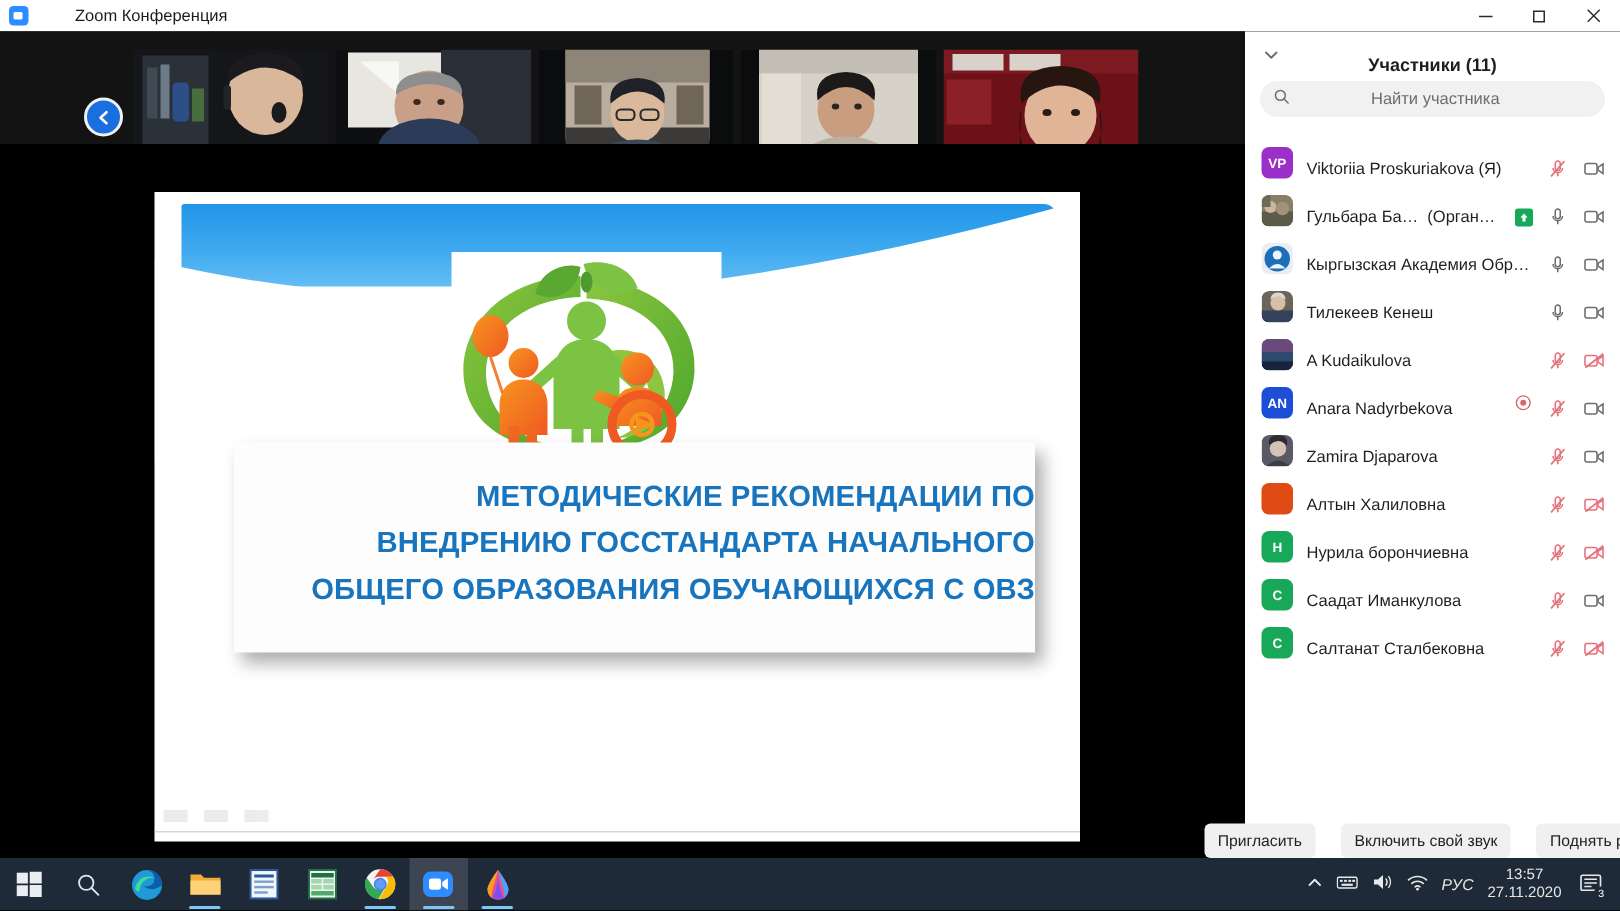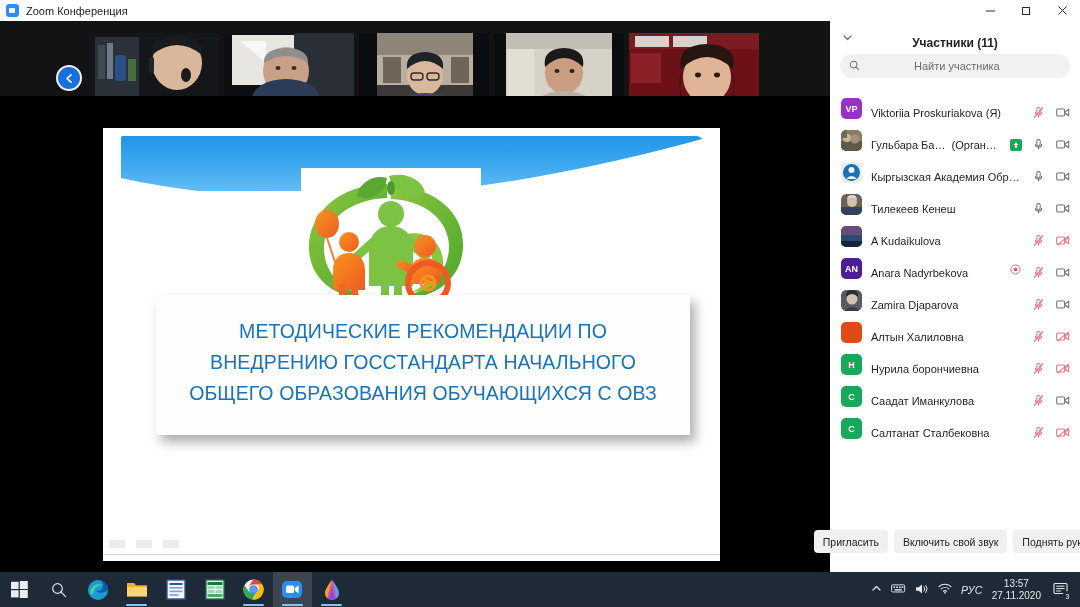--- a/index.html
+++ b/index.html
@@ -13,7 +13,7 @@
   
   .titlebar {
     position: absolute; left: 0; top: 0; width: 1080px; height: 21px;
-    background: #ffffff; display: flex; align-items: center;
+    background: #ffffff; display: flex; align-items: center; gap: 24px;
   }
   .tb-icon {
     width: 13px; height: 13px; margin-left: 6px; margin-right: 7px;

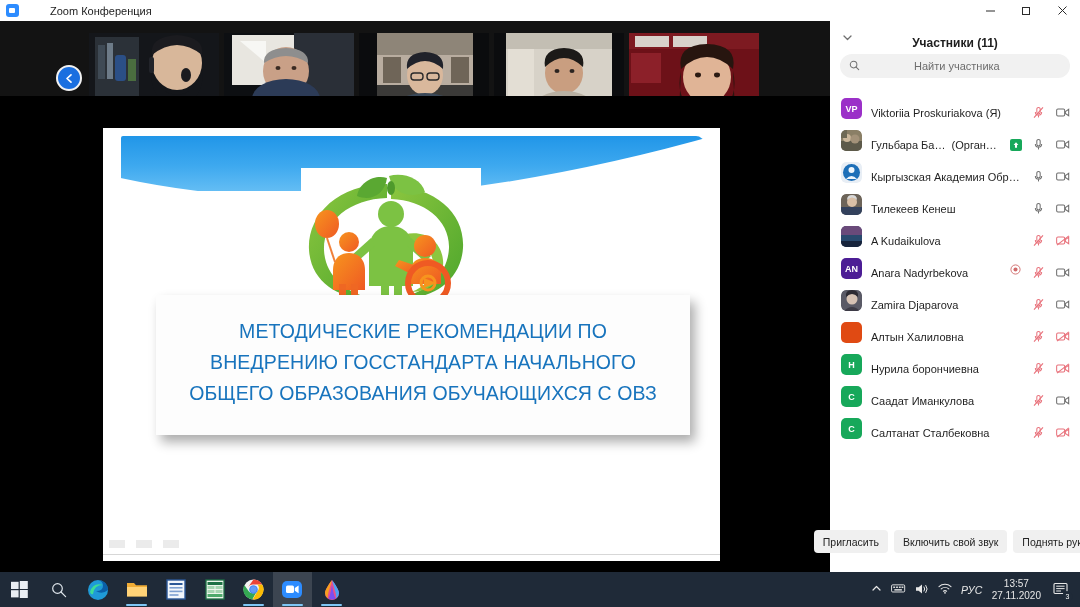--- a/index.html
+++ b/index.html
@@ -582,7 +582,7 @@
         </div>
 
         <div class="prow">
-          <div class="avatar" style="background:#4c1d95">
+          <div class="avatar" style="background:#1d4ed8">
             <span>AN</span>
           </div>
           <div class="pname">Anara Nadyrbekova</div>

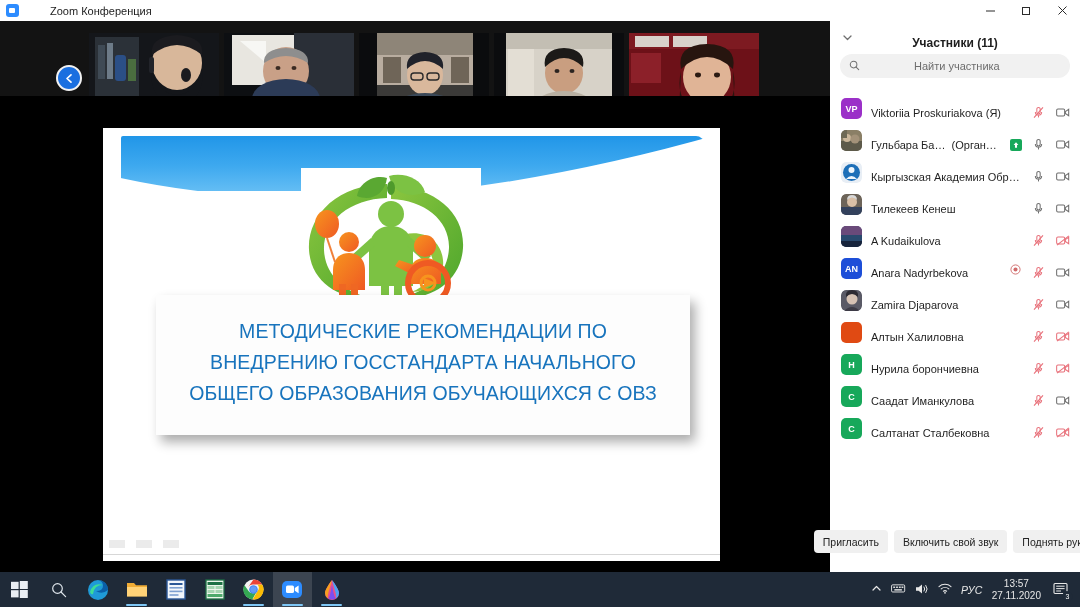--- a/index.html
+++ b/index.html
@@ -103,7 +103,7 @@
     box-shadow: 5px 7px 11px rgba(0,0,0,.33);
   }
   .title-card .tline {
-    text-align: center; color: #1874bd; font-weight: normal;
+    text-align: right; color: #1874bd; font-weight: bold;
     font-size: 19.5px; letter-spacing: .1px; line-height: 31px;
   }
   .title-card .tinner { padding-top: 21px; }

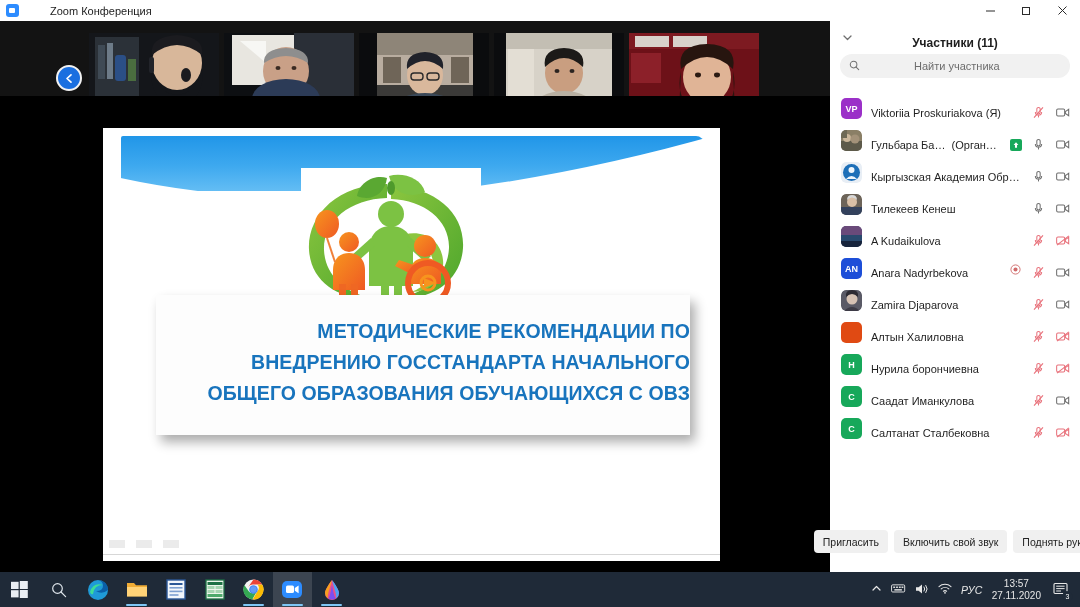--- a/index.html
+++ b/index.html
@@ -161,8 +161,8 @@
   .rec-badge { flex: 0 0 auto; margin-right: 1px; }
   .ico { flex: 0 0 auto; width: 15px; display: flex; justify-content: center; }
   .panel-foot {
-    height: 42px; flex: 0 0 auto; display: flex; align-items: flex-start;
-    justify-content: center; gap: 6px; padding: 0 8px;
+    height: 42px; flex: 0 0 auto; display: flex; align-items: flex-end;
+    justify-content: center; gap: 17px; padding: 0 8px;
   }
   .pbtn {
     height: 23px; padding: 0 9px; border-radius: 4px; background: #f0f0f0;

